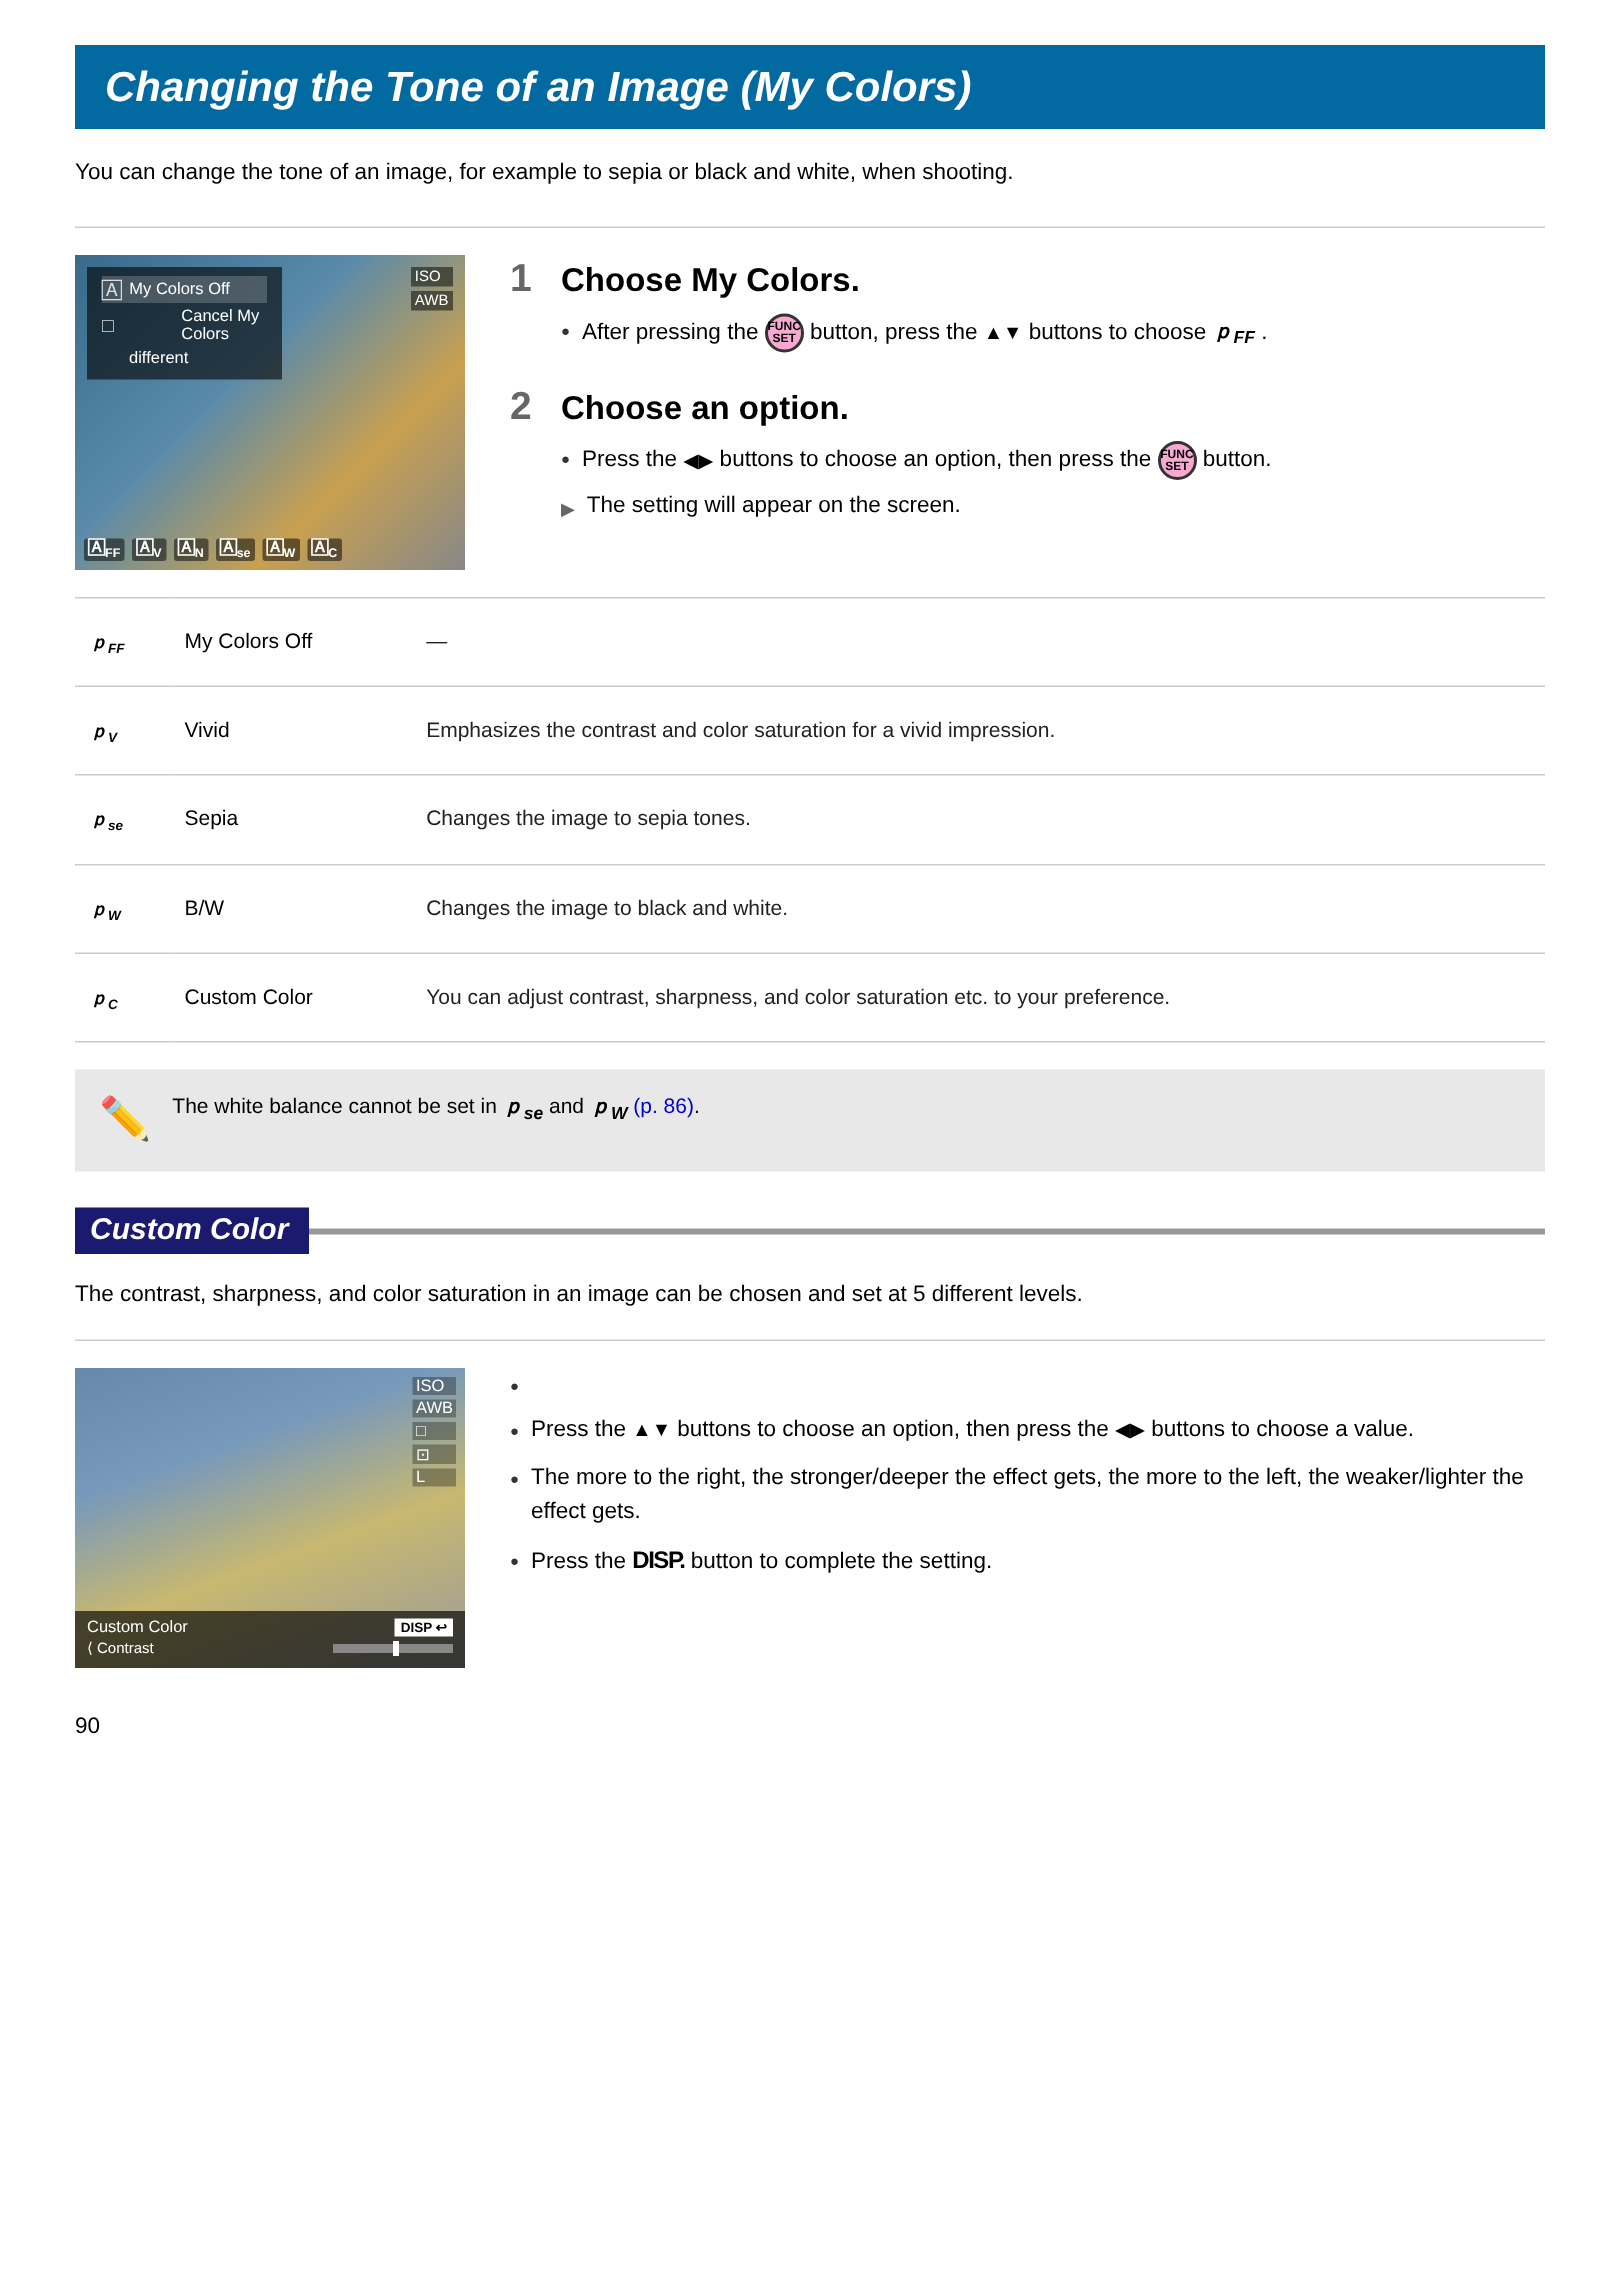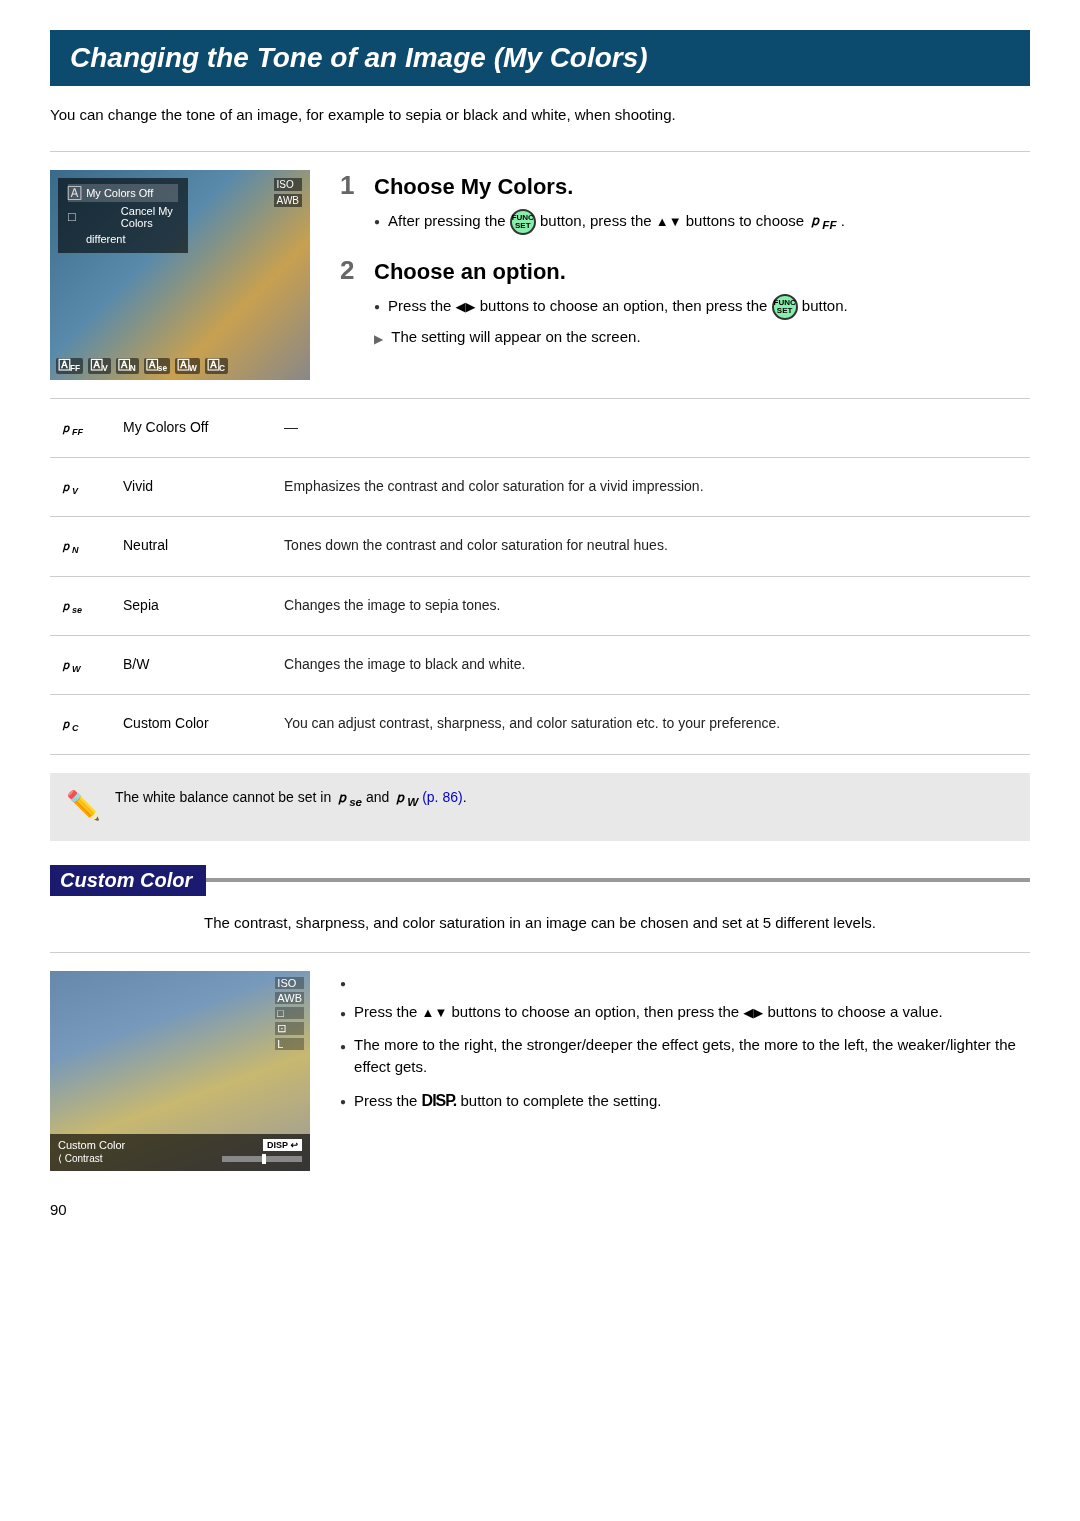--- a/index.html
+++ b/index.html
@@ -15,7 +15,7 @@
 
     
     .page-title {
-      background: #0c4a6e;
+      background: #0369a1;
       color: #fff;
       font-size: 28px;
       font-weight: bold;

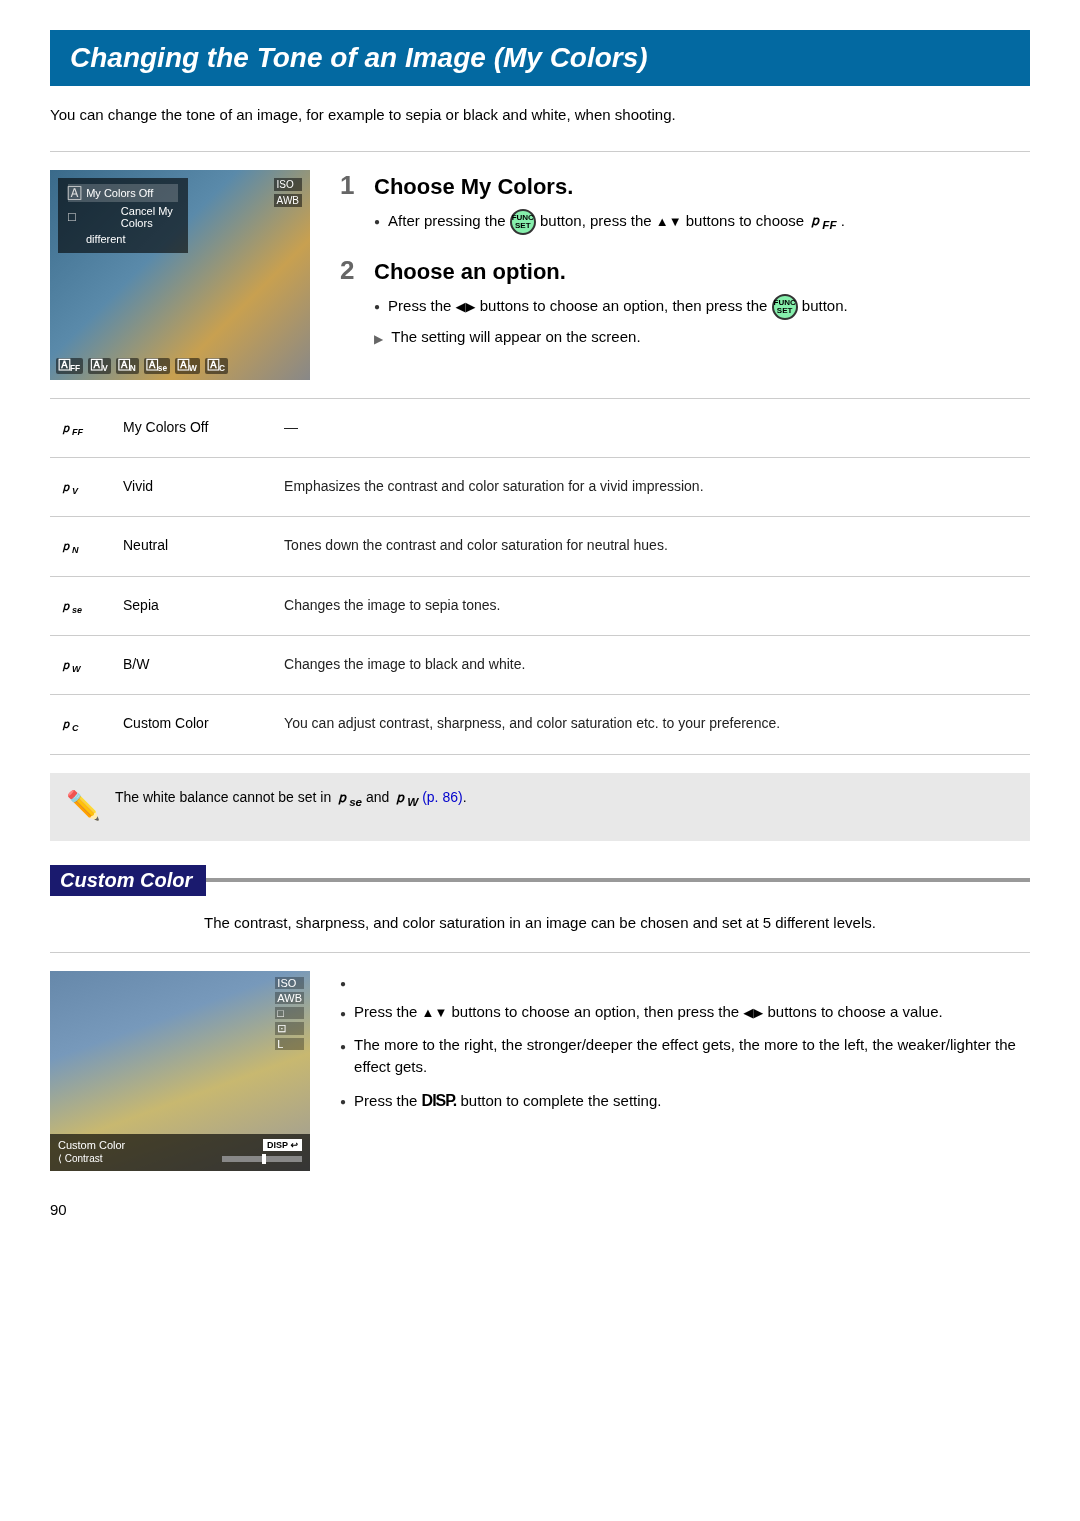--- a/index.html
+++ b/index.html
@@ -187,7 +187,7 @@
       line-height: 1;
       vertical-align: middle;
       text-align: center;
-      background: #86efac;
+      background: #f9a8d4;
     }
 
     .arrow-sym {

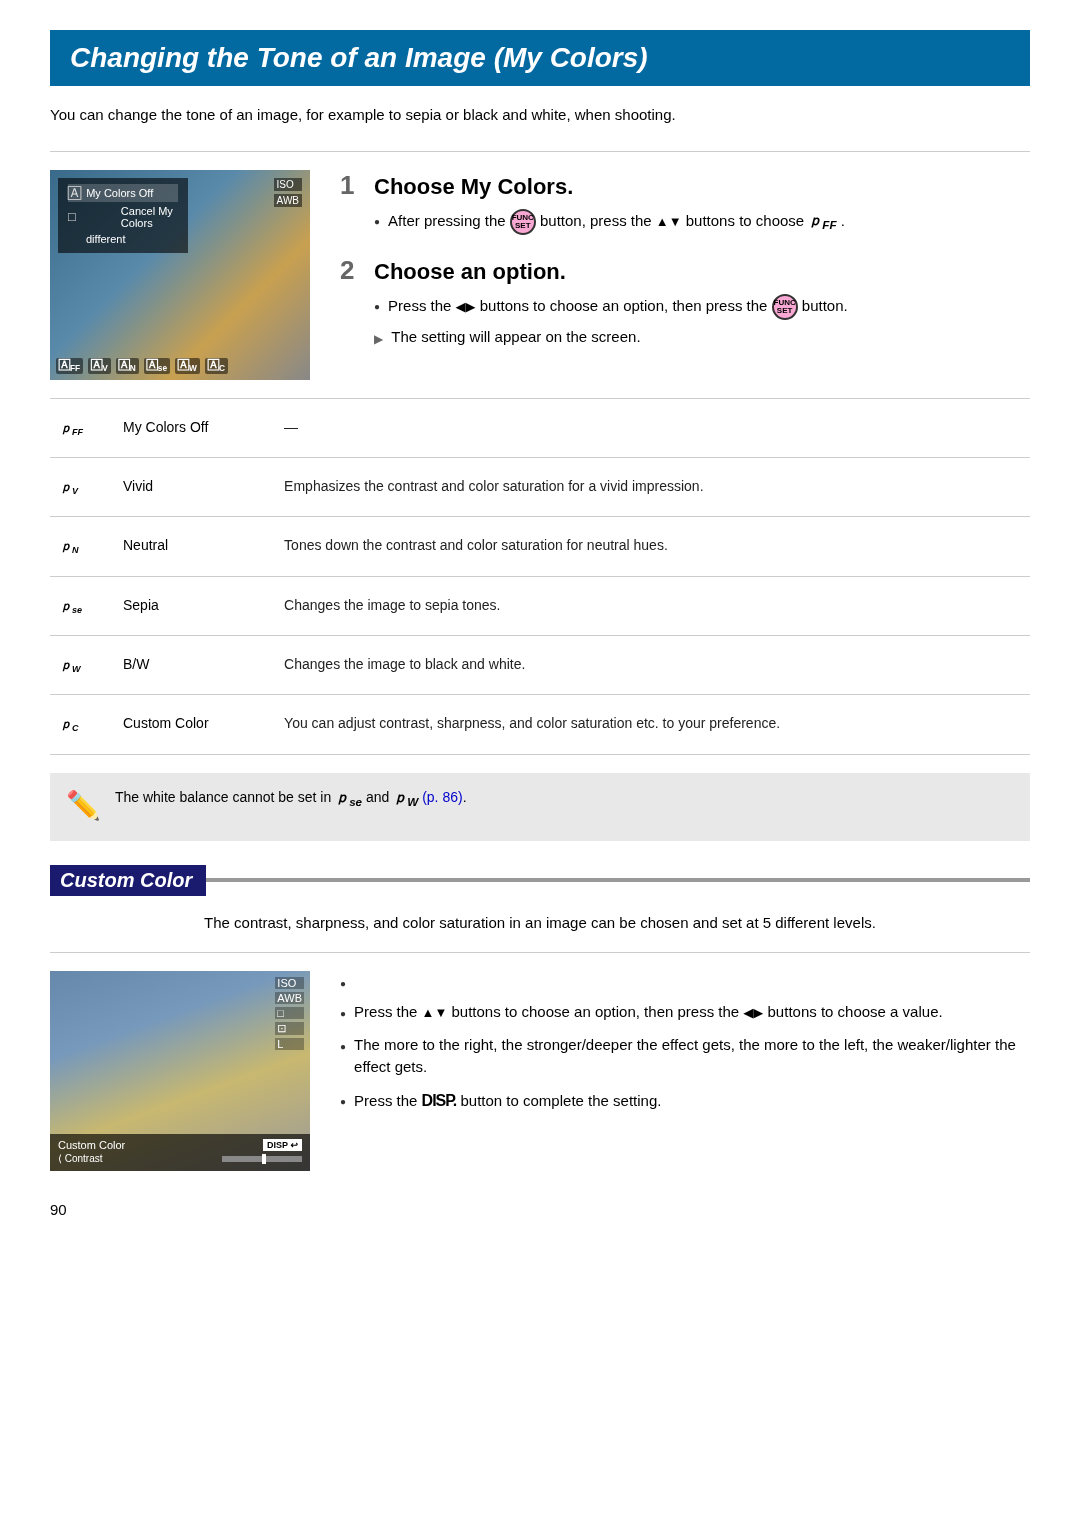--- a/index.html
+++ b/index.html
@@ -501,11 +501,6 @@
       <td><span style="font-size:12px;font-style:italic;font-weight:bold;">ｐ<sub style="font-size:9px;">V</sub></span></td>
       <td>Vivid</td>
       <td>Emphasizes the contrast and color saturation for a vivid impression.</td>
-    </tr>
-    <tr>
-      <td><span style="font-size:12px;font-style:italic;font-weight:bold;">ｐ<sub style="font-size:9px;">N</sub></span></td>
-      <td>Neutral</td>
-      <td>Tones down the contrast and color saturation for neutral hues.</td>
     </tr>
     <tr>
       <td><span style="font-size:12px;font-style:italic;font-weight:bold;">ｐ<sub style="font-size:9px;">se</sub></span></td>

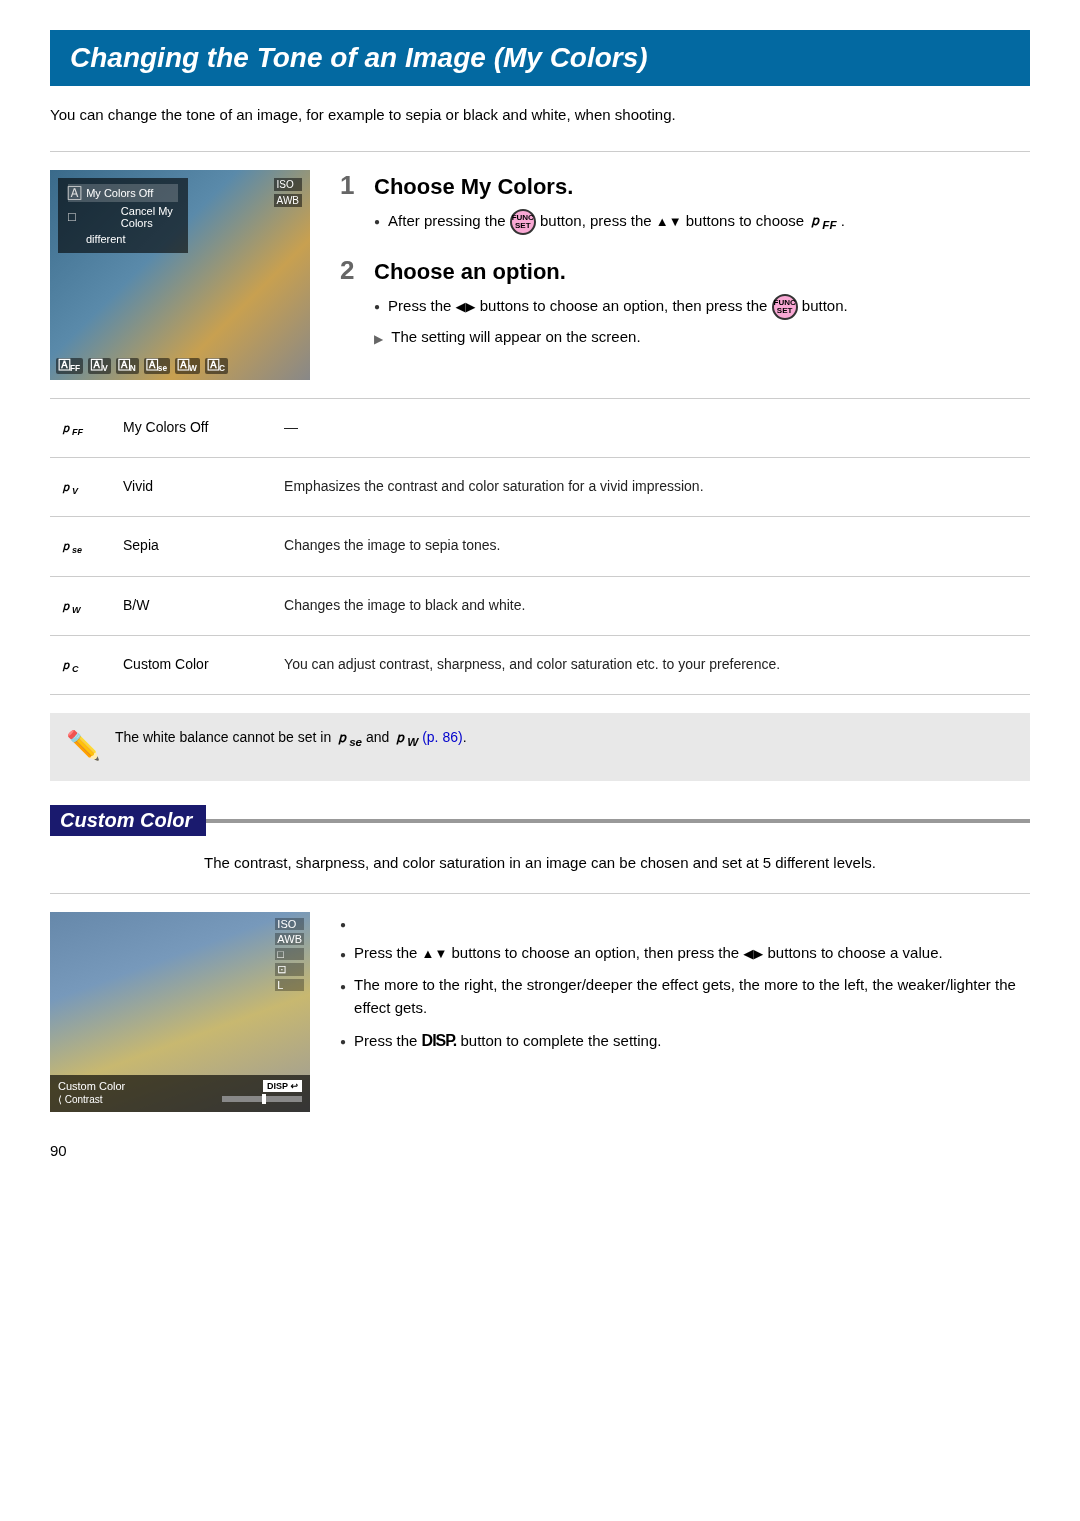--- a/index.html
+++ b/index.html
@@ -280,7 +280,6 @@
       font-size: 15px;
       line-height: 1.5;
       margin-bottom: 18px;
-      text-align: center;
     }
 
     hr.divider2 {

